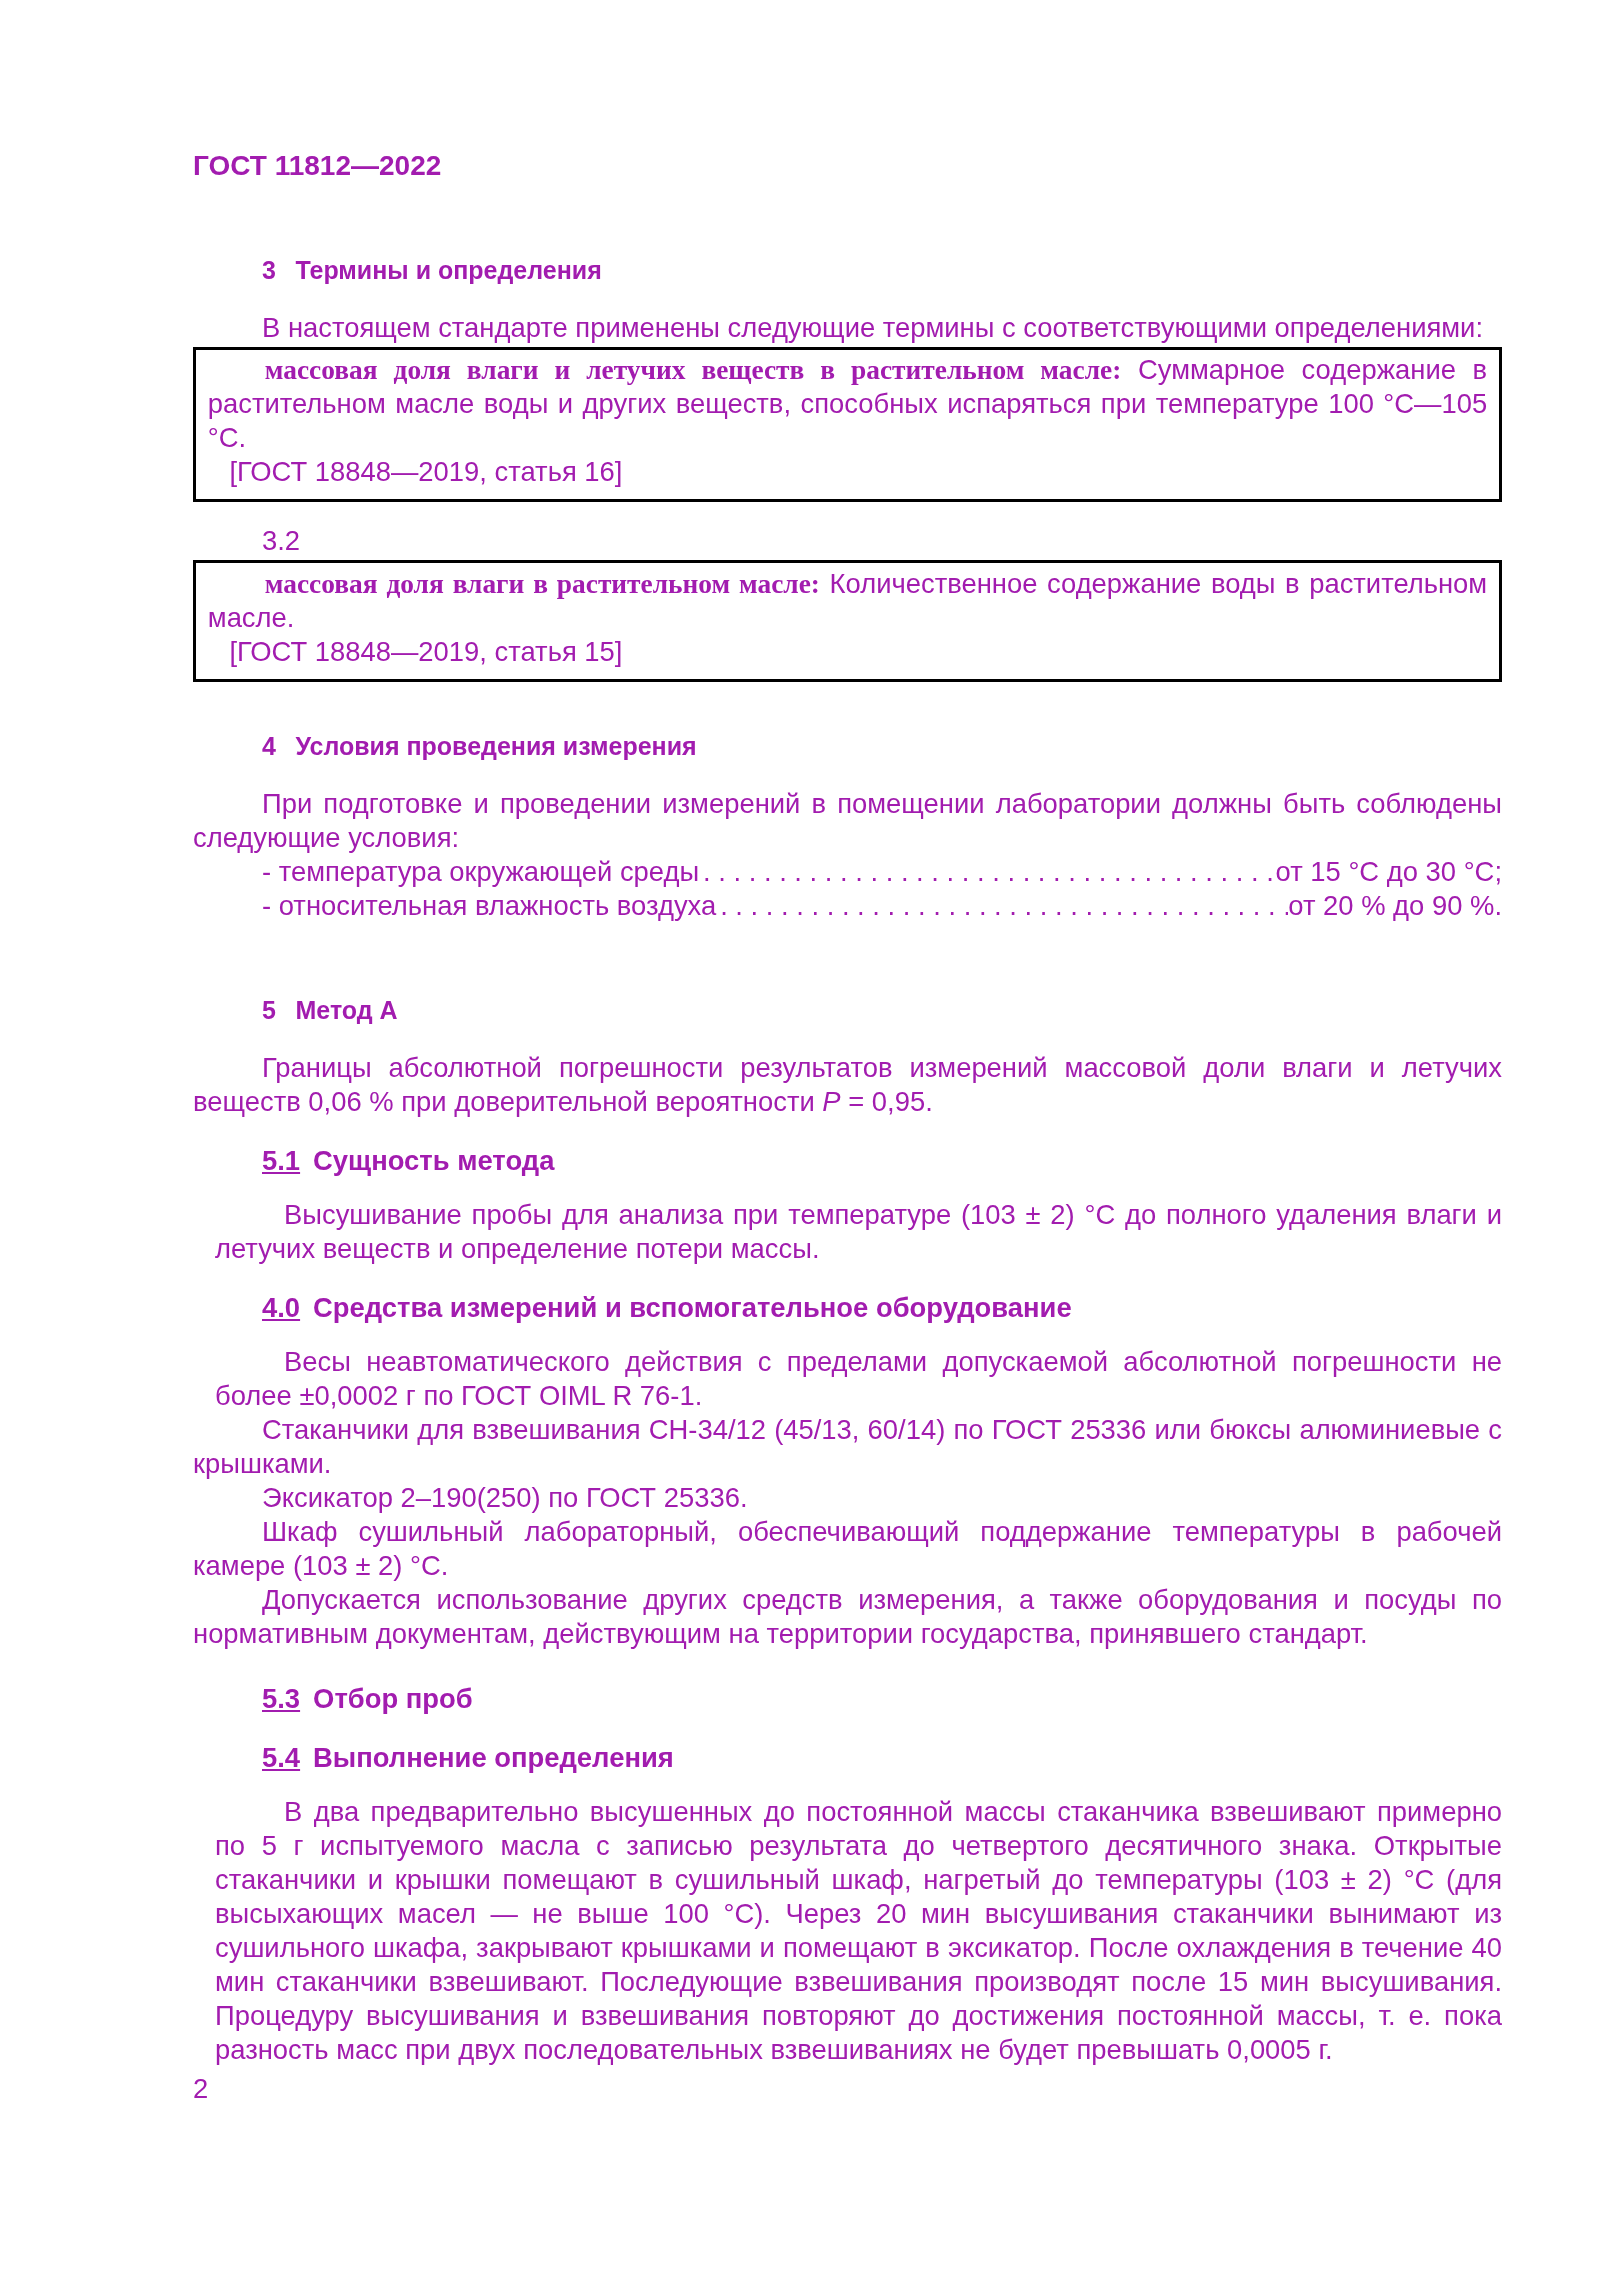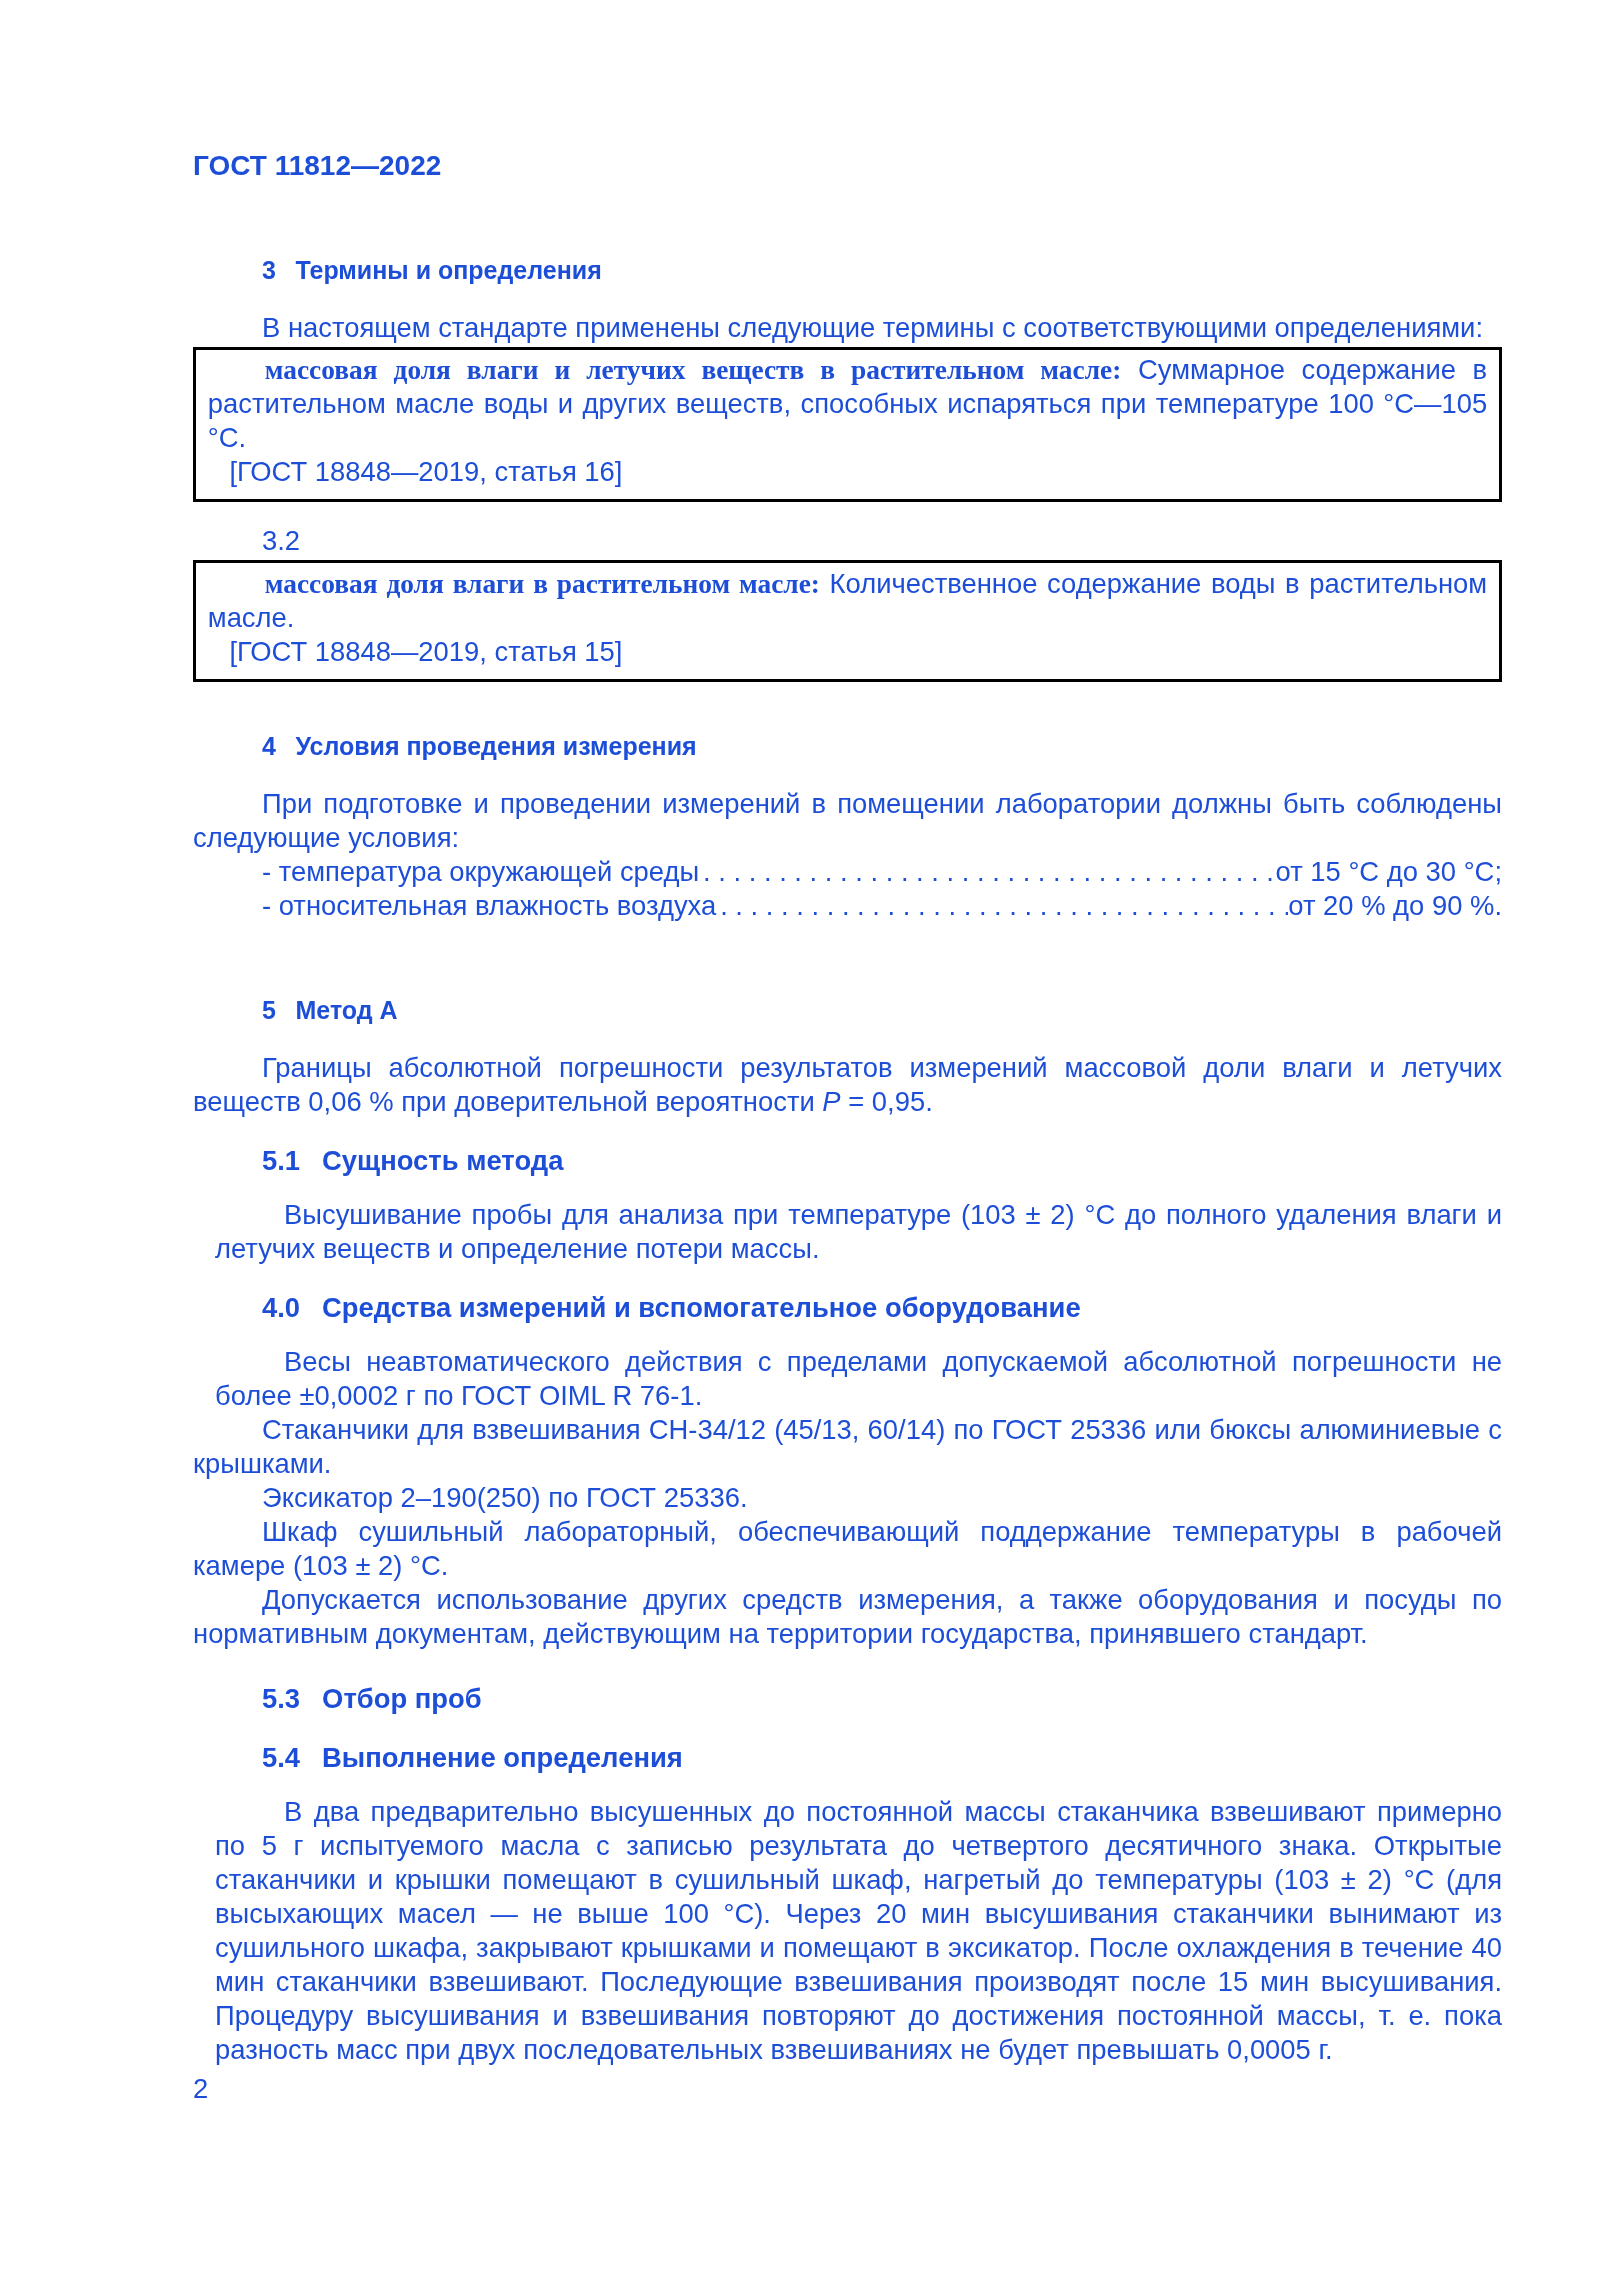--- a/index.html
+++ b/index.html
@@ -8,7 +8,7 @@
     width: 1621px;
     height: 2293px;
     background: #ffffff;
-    color: #1d4ed8;
+    color: #a21caf;
     font-family: "Liberation Sans", "DejaVu Sans", sans-serif;
     font-size: 27.4px;
     line-height: 34px;

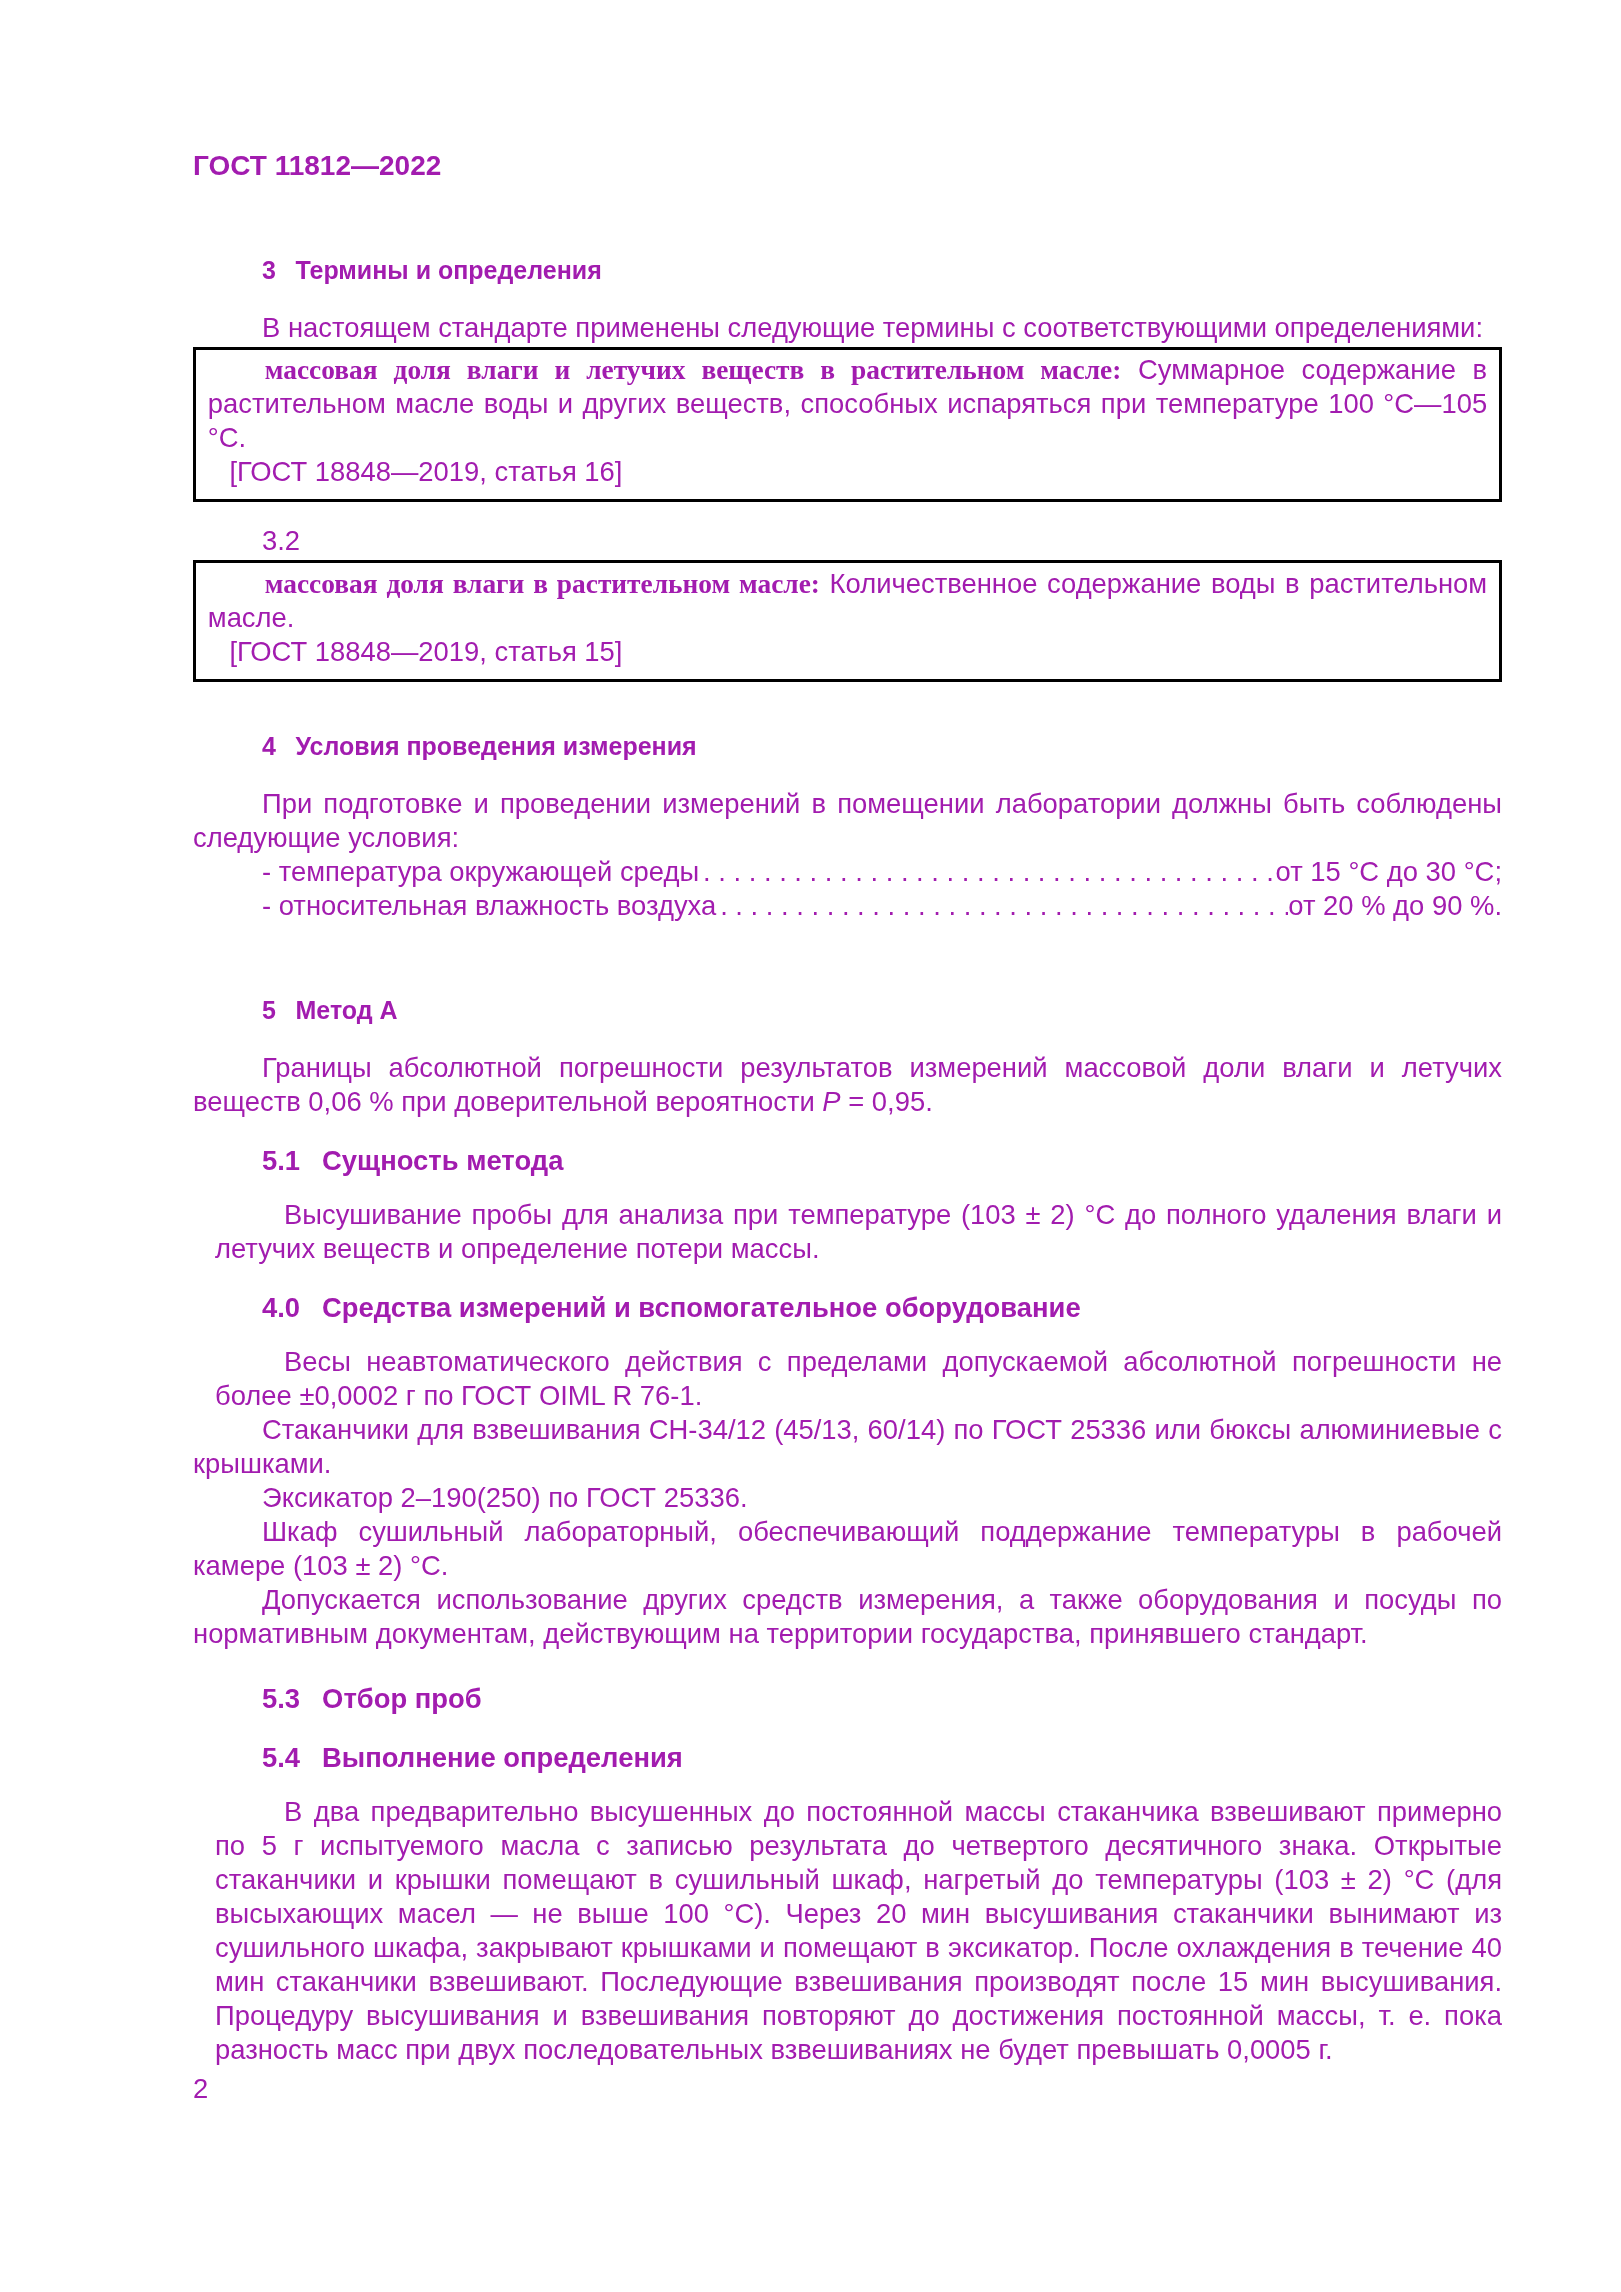--- a/index.html
+++ b/index.html
@@ -42,7 +42,7 @@
     line-height: 34px;
     text-indent: 69px;
   }
-  .sub .num { margin-right: 22px; }
+  .sub .num { margin-right: 13px; text-decoration: underline; }
   .body {
     text-align: justify;
   }

